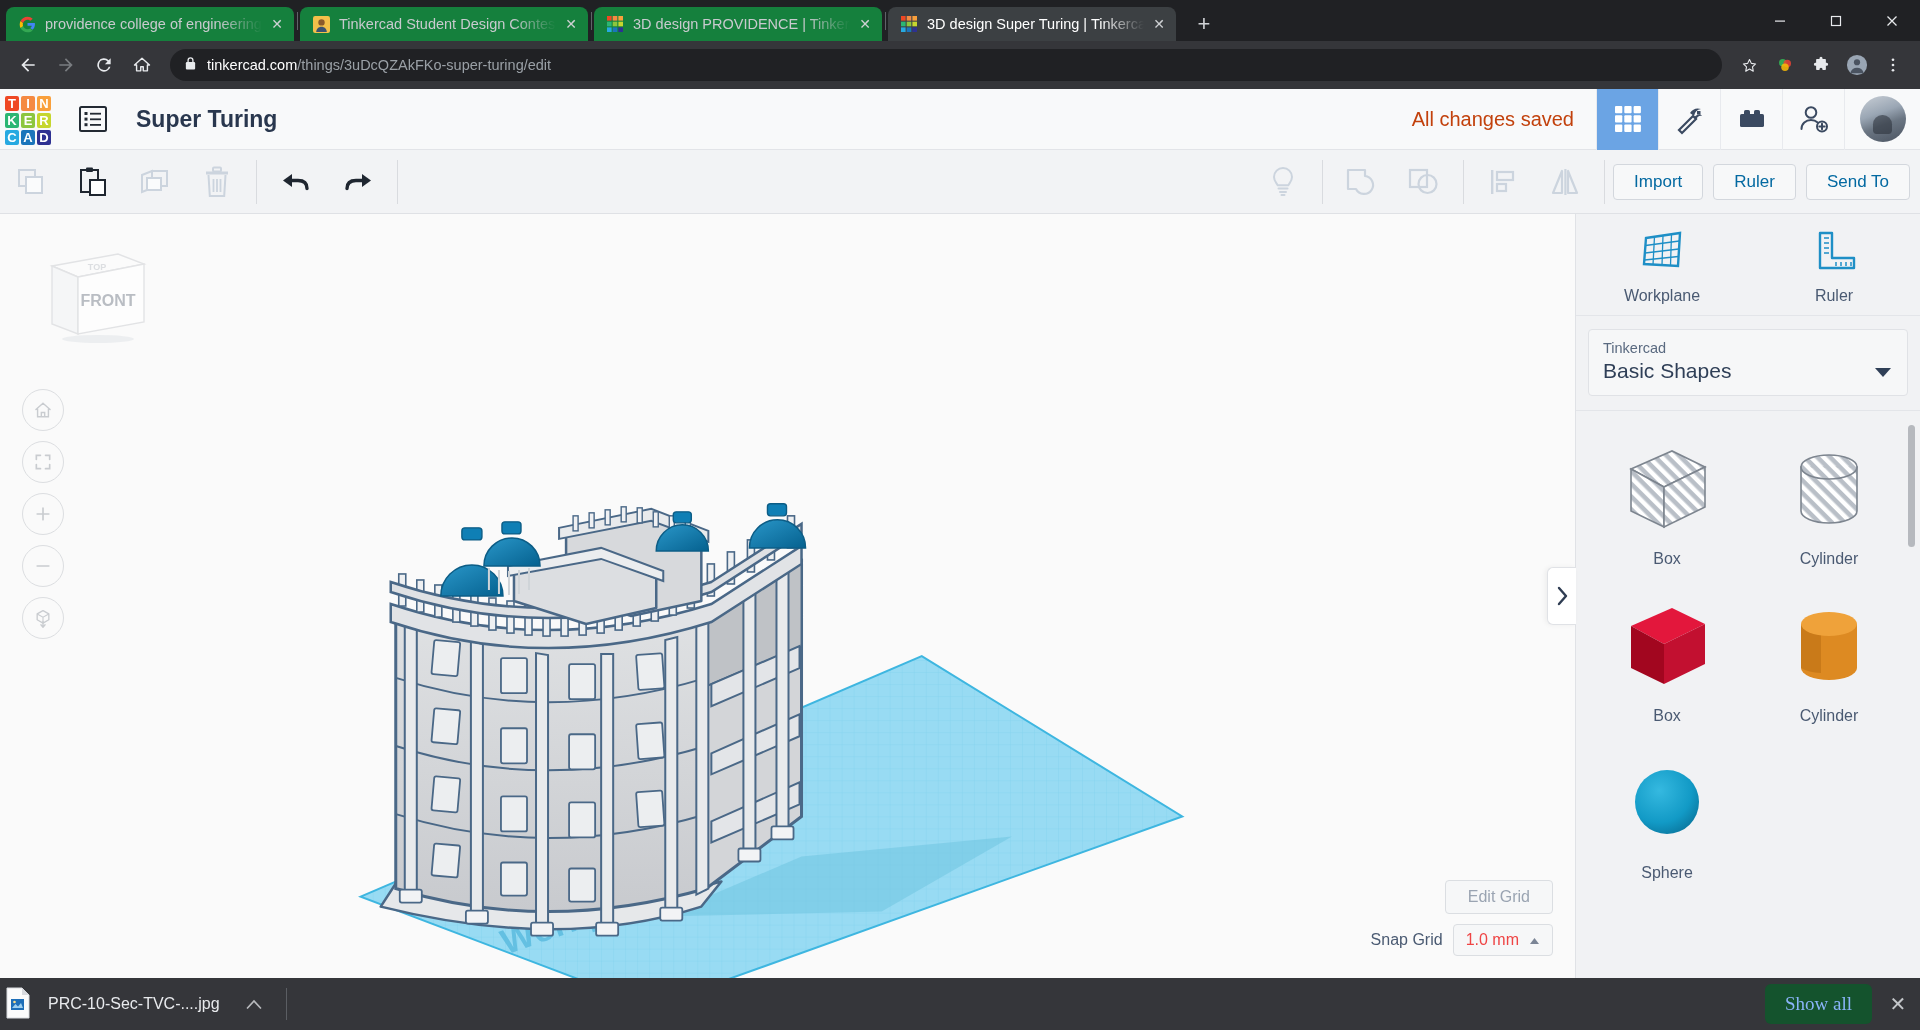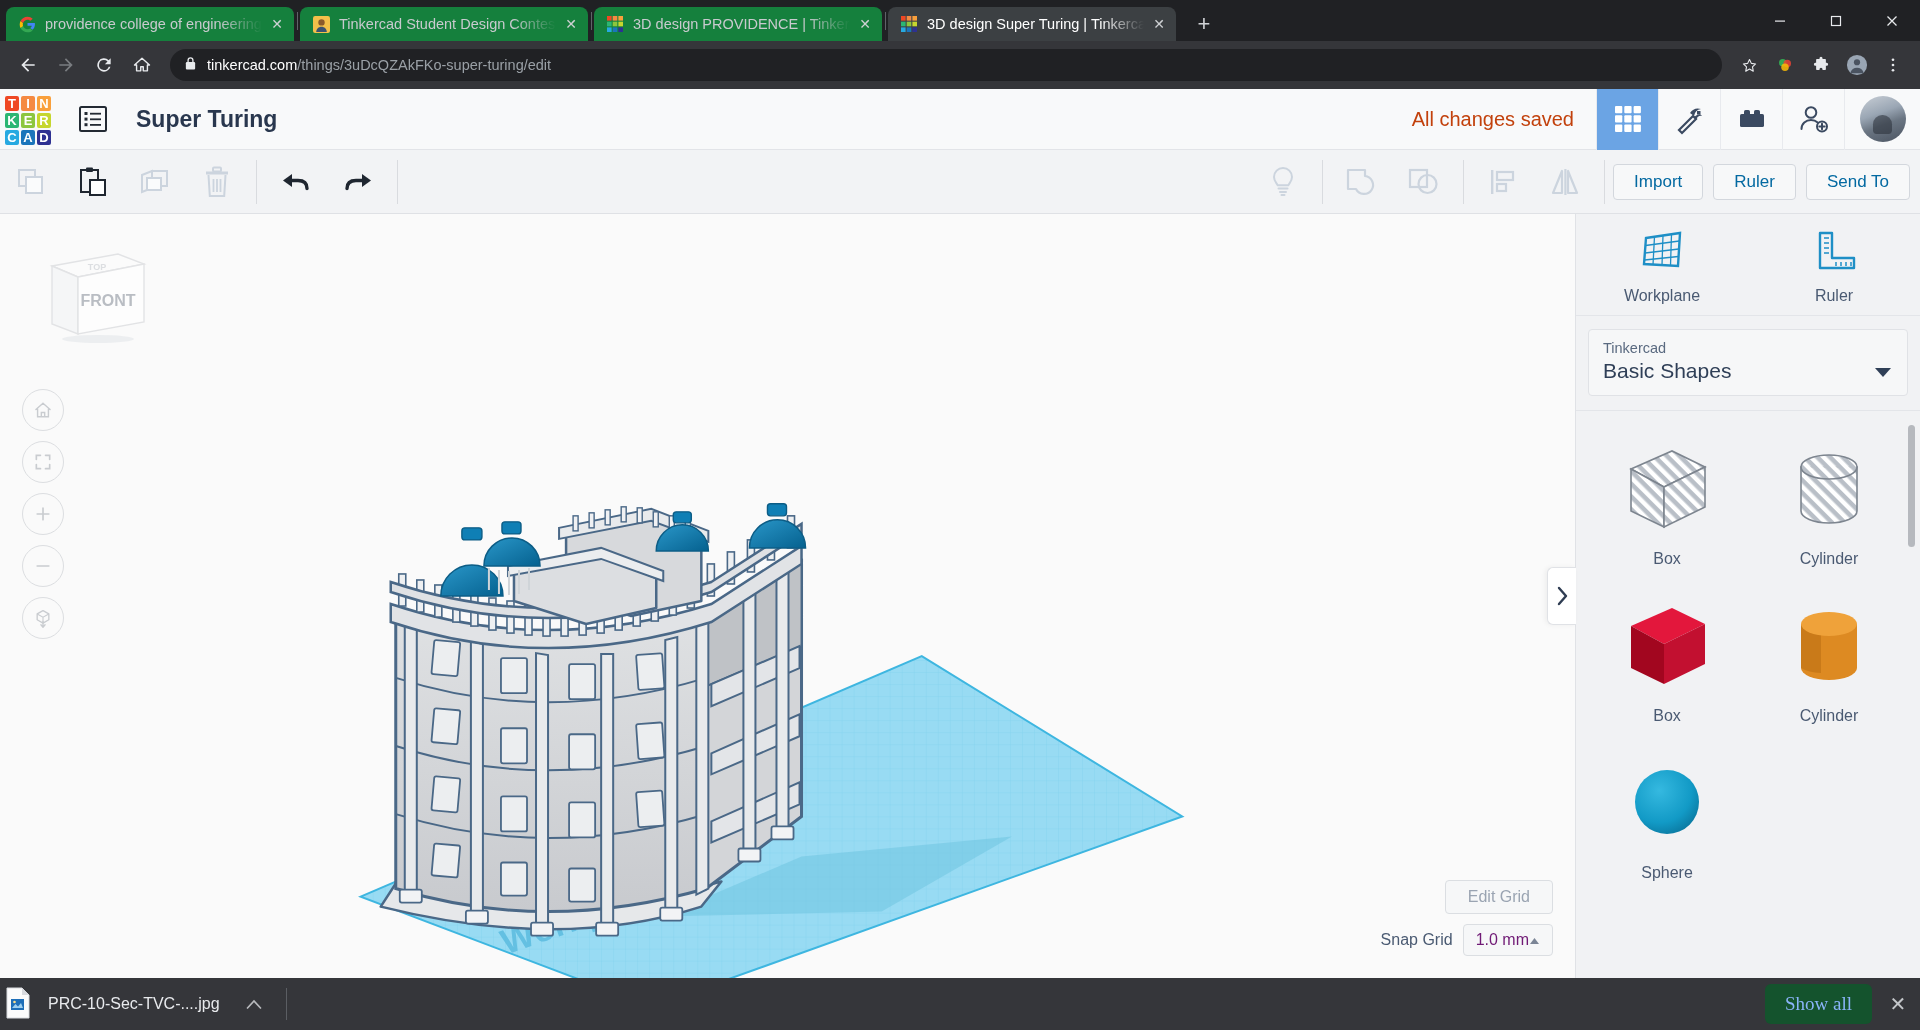--- a/index.html
+++ b/index.html
@@ -148,8 +148,8 @@
   .snaprow { display: flex; align-items: center; gap: 10px; }
   .snaplbl { color: #4a5a72; font-size: 16px; }
   .snapsel {
-    border: 1px solid #dbdee2; background: #f6f7f8; color: #701a75; font-size: 16px;
-    border-radius: 4px; padding: 6px 12px; display: flex; align-items: center; gap: 0;
+    border: 1px solid #dbdee2; background: #f6f7f8; color: #ef4444; font-size: 16px;
+    border-radius: 4px; padding: 6px 12px; display: flex; align-items: center; gap: 10px;
   }
 
   

